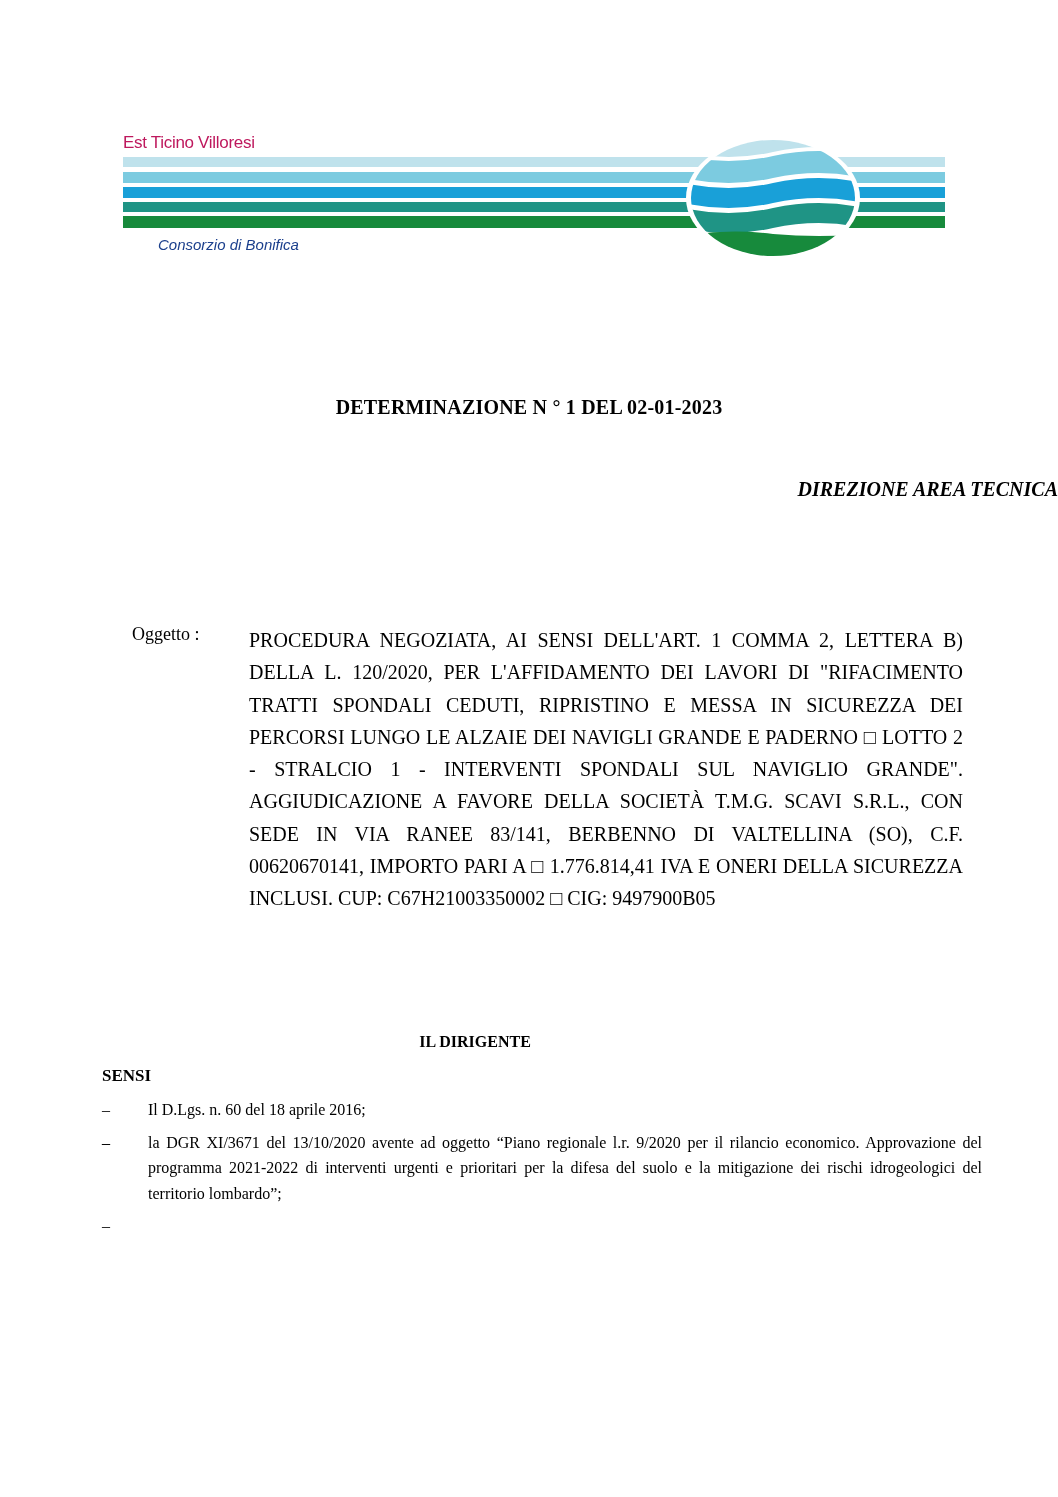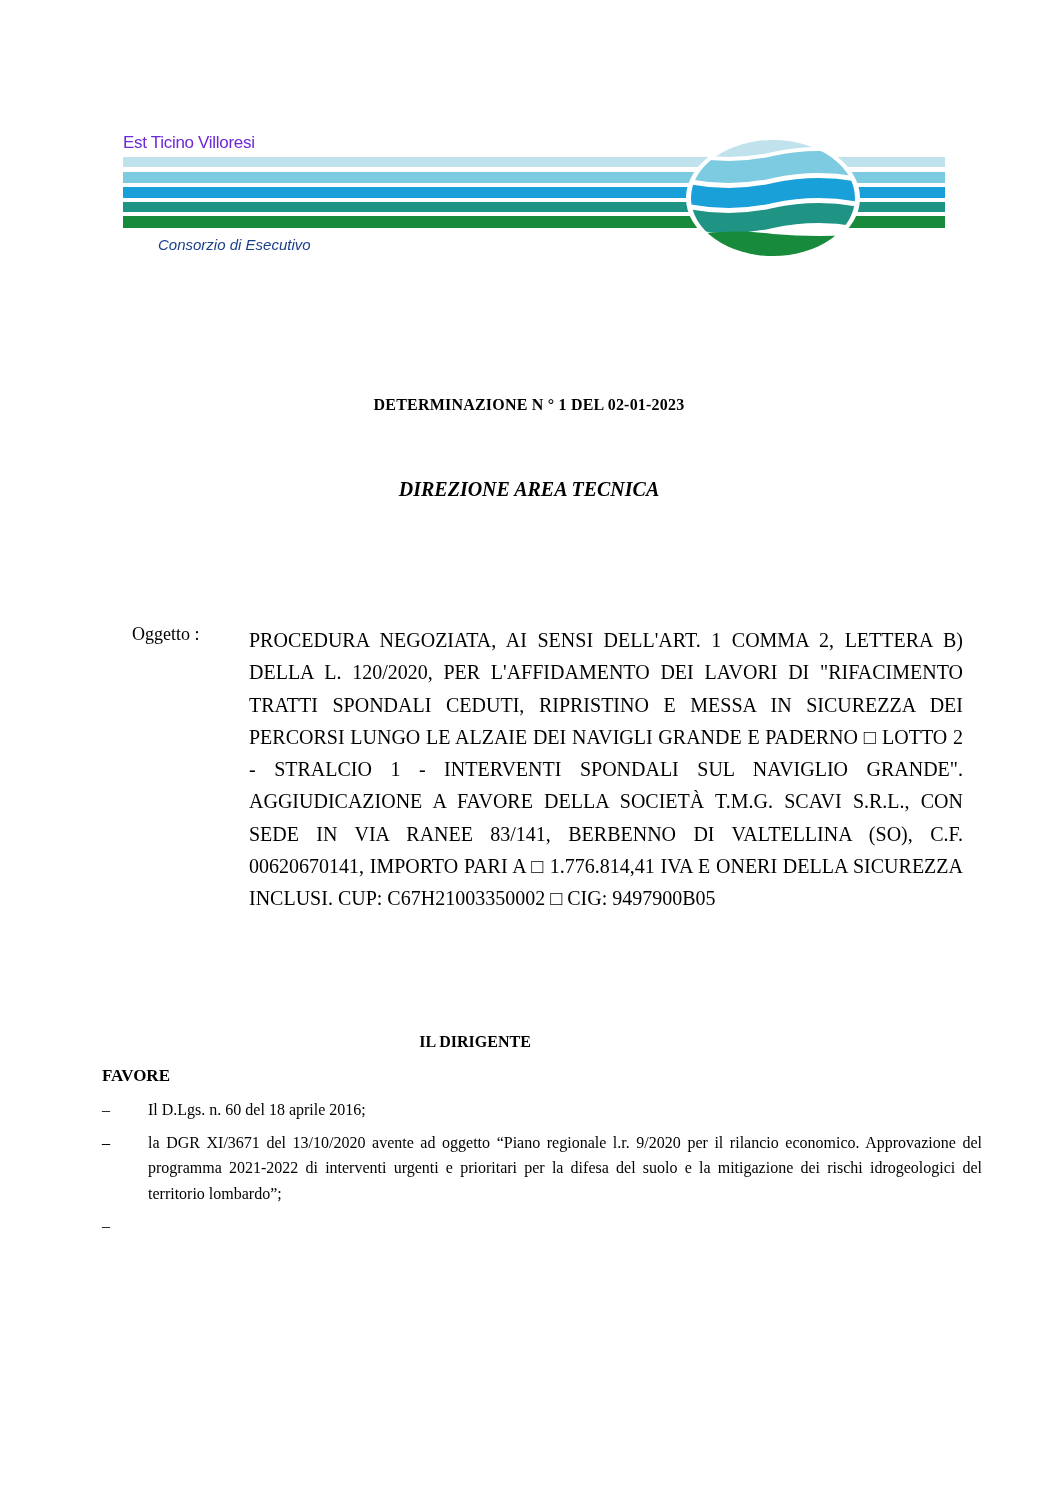--- a/index.html
+++ b/index.html
@@ -5,7 +5,7 @@
   html, body { margin:0; padding:0; background:#fff; }
   body { width:1058px; height:1497px; position:relative; overflow:hidden; font-family:"Liberation Serif", serif; color:#000; }
   .logo { position:absolute; left:0; top:0; width:1058px; height:280px; }
-  .logo-title { position:absolute; left:123px; top:133px; font-family:"Liberation Sans", sans-serif; font-size:17px; color:#6d28d9; letter-spacing:-0.3px; }
+  .logo-title { position:absolute; left:123px; top:133px; font-family:"Liberation Sans", sans-serif; font-size:17px; color:#be185d; letter-spacing:-0.3px; }
   .logo-sub { position:absolute; left:158px; top:236px; font-family:"Liberation Sans", sans-serif; font-style:italic; font-size:15px; color:#1b3f8c; }
   .stripe { position:absolute; left:123px; width:822px; }
   .h1 { position:absolute; left:0; width:1058px; top:396px; text-align:center; font-weight:bold; font-size:16px; letter-spacing:0.2px; }

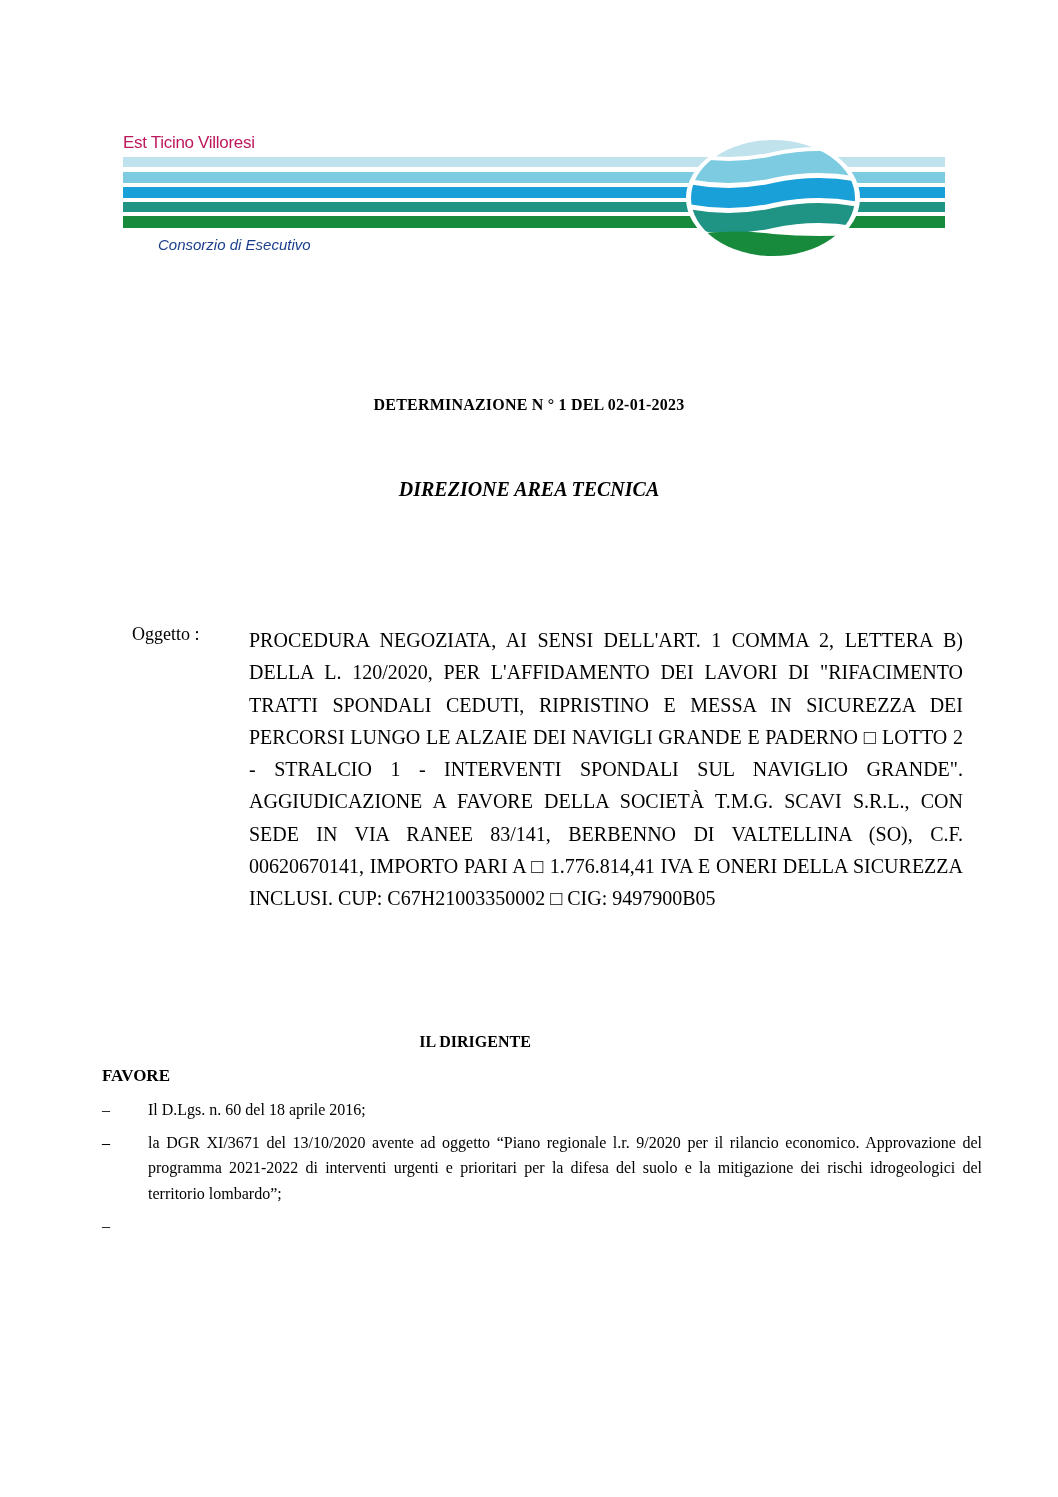--- a/index.html
+++ b/index.html
@@ -44,7 +44,7 @@
       <path d="M0 98 Q45 90 89 96 Q135 100 180 96 V120 H0 Z" fill="#178a3c"></path>
     </g>
   </svg>
-  <div class="logo-sub">Consorzio di Esecutivo</div>
+  <div class="logo-sub">Consorzio di Bonifica</div>
 </div>
 
 <div class="h1">DETERMINAZIONE  N °  1 DEL  02-01-2023</div>

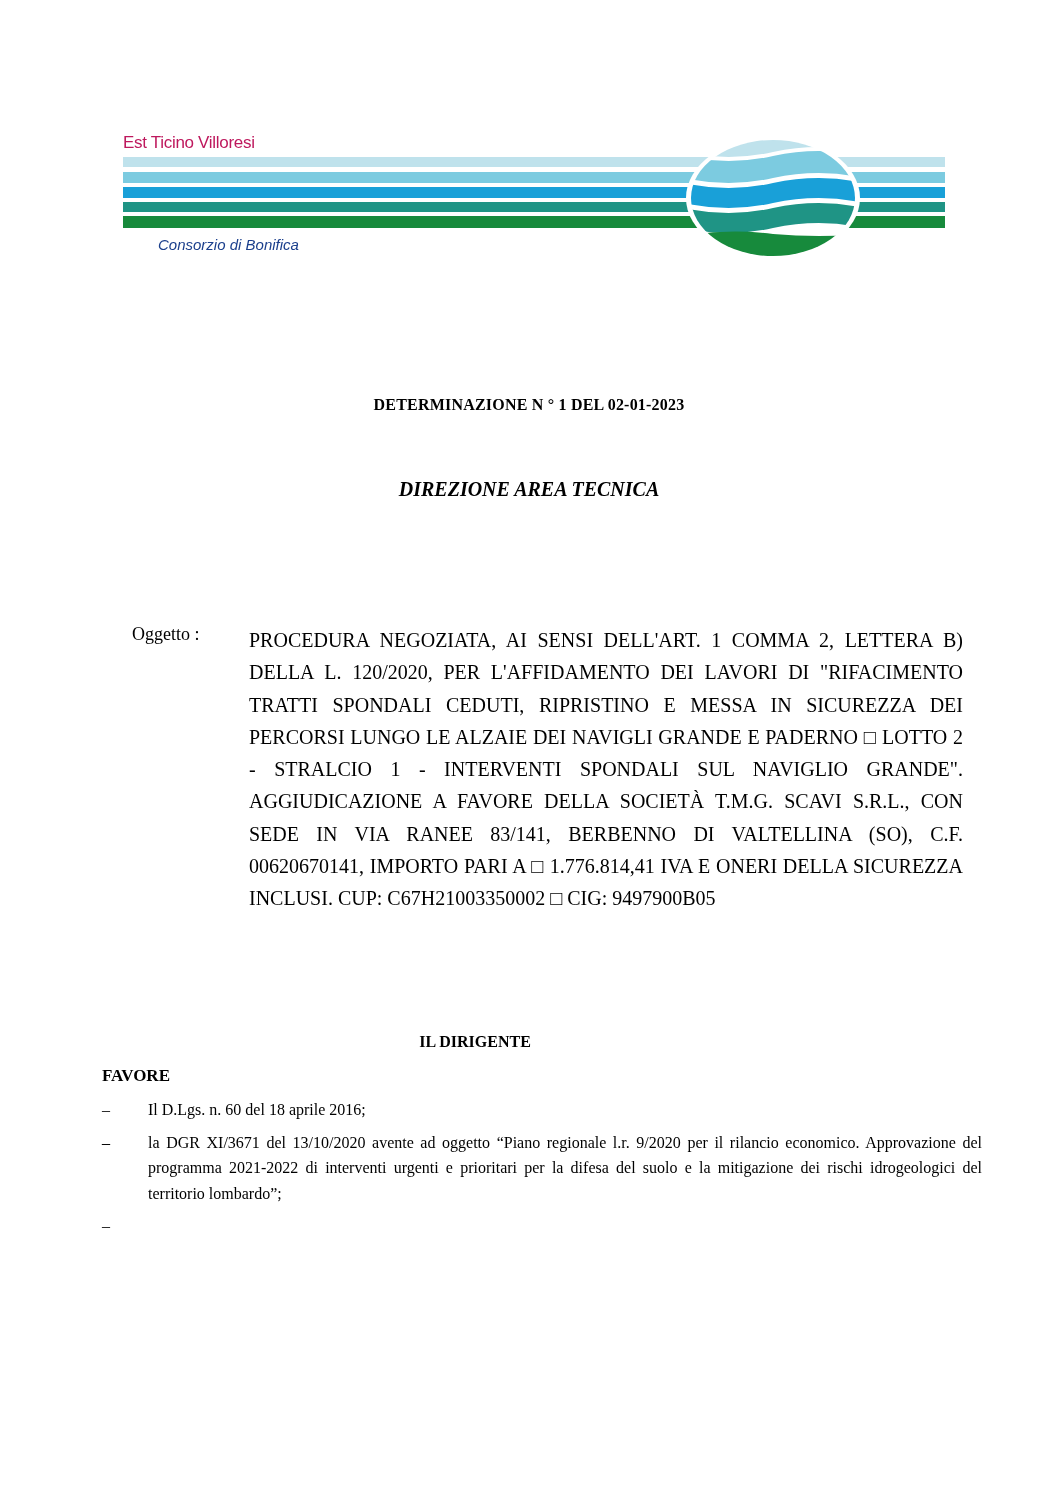--- a/index.html
+++ b/index.html
@@ -8,7 +8,7 @@
   .logo-title { position:absolute; left:123px; top:133px; font-family:"Liberation Sans", sans-serif; font-size:17px; color:#be185d; letter-spacing:-0.3px; }
   .logo-sub { position:absolute; left:158px; top:236px; font-family:"Liberation Sans", sans-serif; font-style:italic; font-size:15px; color:#1b3f8c; }
   .stripe { position:absolute; left:123px; width:822px; }
-  .h1 { position:absolute; left:0; width:1058px; top:396px; text-align:center; font-weight:bold; font-size:16px; letter-spacing:0.2px; }
+  .h1 { position:absolute; left:0; width:1058px; top:396px; text-align:center; font-weight:bold; font-size:20px; letter-spacing:0.2px; }
   .h2 { position:absolute; left:0; width:1058px; top:478px; text-align:center; font-weight:bold; font-style:italic; font-size:20px; }
   .oggetto-label { position:absolute; left:132px; top:624px; font-size:18px; }
   .oggetto-text { position:absolute; left:249px; top:624px; width:714px; font-size:20px; line-height:32.3px; text-align:justify; }

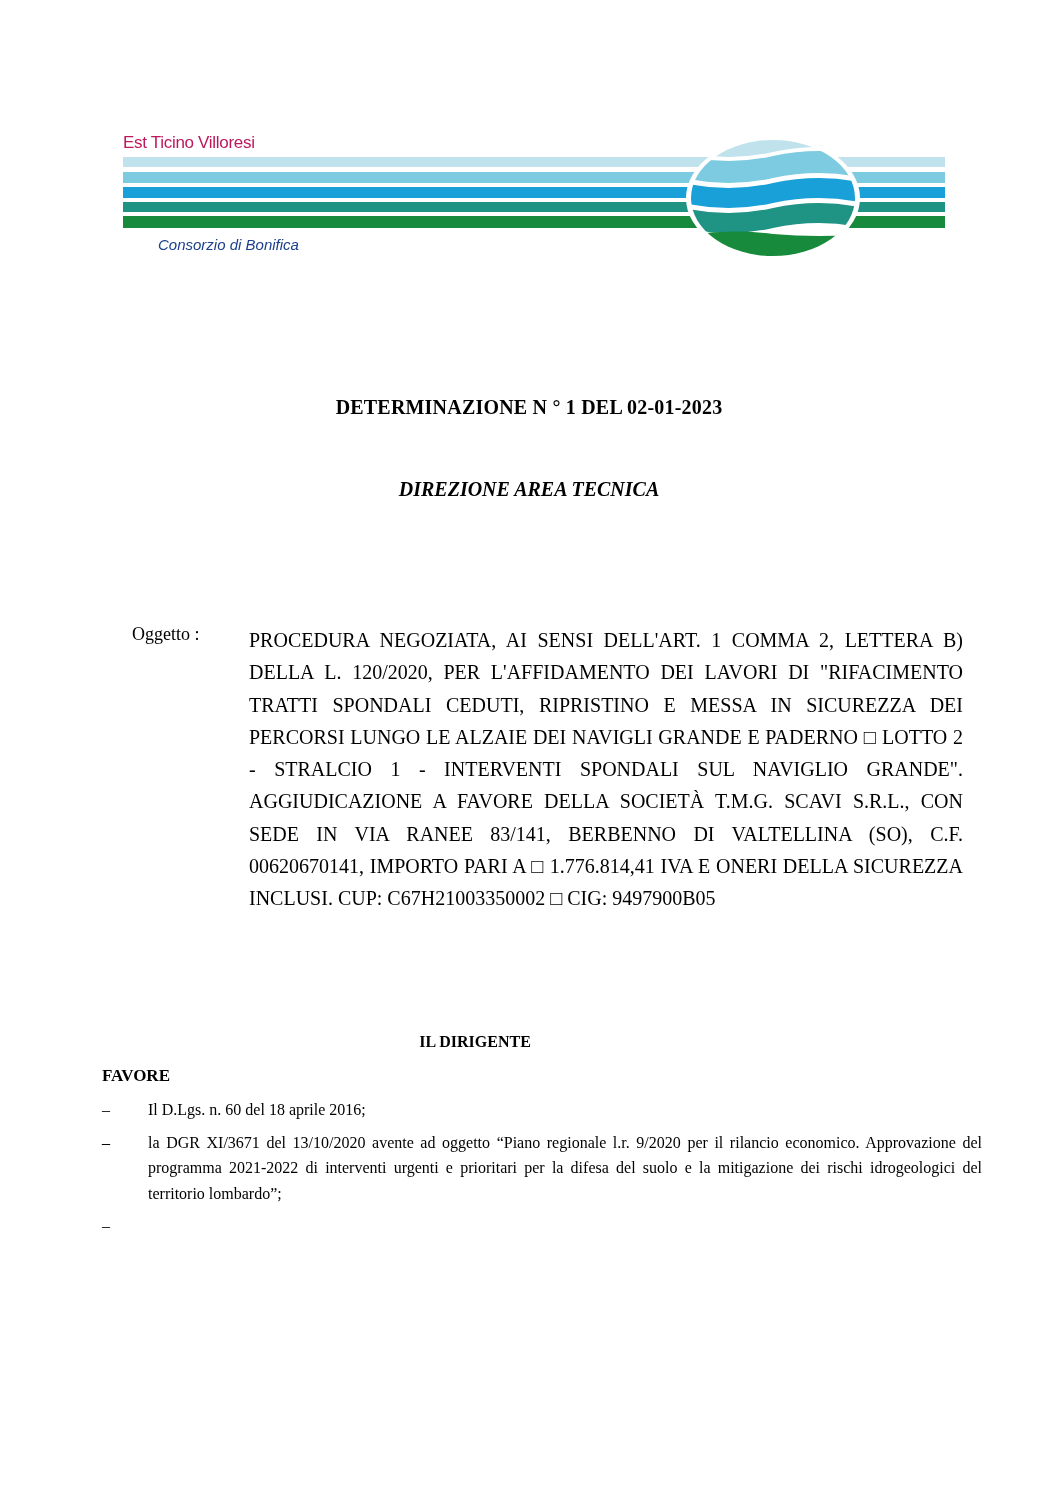--- a/index.html
+++ b/index.html
@@ -9,7 +9,7 @@
   .logo-sub { position:absolute; left:158px; top:236px; font-family:"Liberation Sans", sans-serif; font-style:italic; font-size:15px; color:#1b3f8c; }
   .stripe { position:absolute; left:123px; width:822px; }
   .h1 { position:absolute; left:0; width:1058px; top:396px; text-align:center; font-weight:bold; font-size:20px; letter-spacing:0.2px; }
-  .h2 { position:absolute; left:0; width:1058px; top:478px; text-align:center; font-weight:bold; font-style:italic; font-size:20px; }
+  .h2 { position:absolute; left:0; width:1058px; top:478px; text-align:right; font-weight:bold; font-style:italic; font-size:20px; }
   .oggetto-label { position:absolute; left:132px; top:624px; font-size:18px; }
   .oggetto-text { position:absolute; left:249px; top:624px; width:714px; font-size:20px; line-height:32.3px; text-align:justify; }
   .dirigente { position:absolute; left:0; width:950px; top:1033px; text-align:center; font-weight:bold; font-size:16px; }

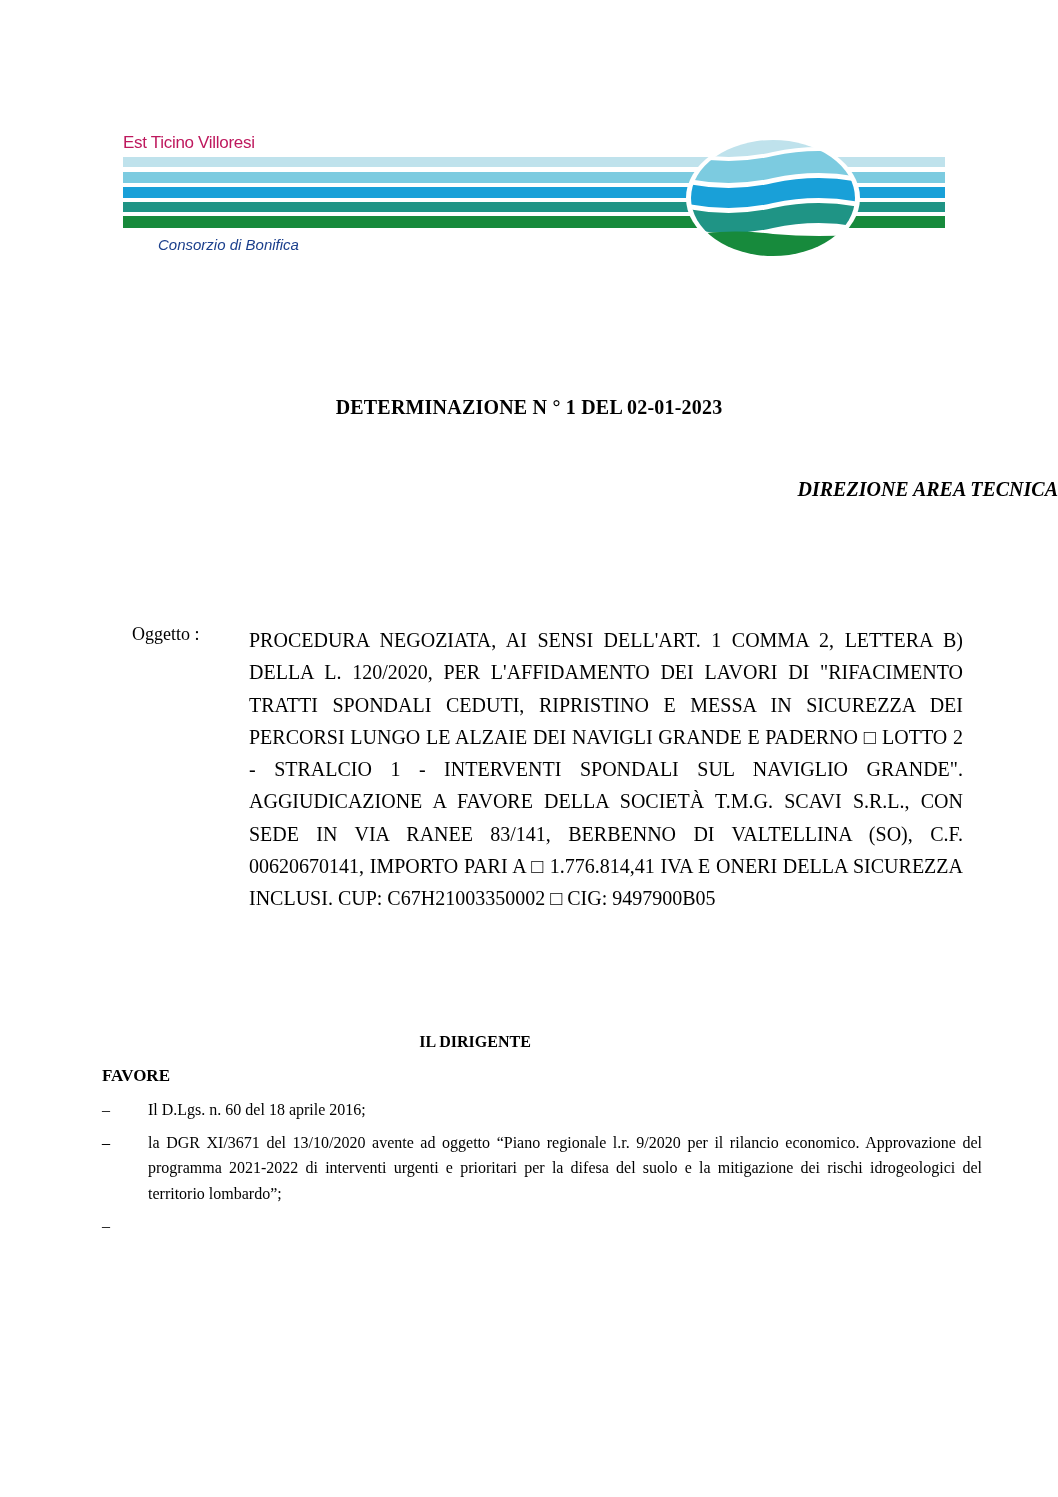--- a/index.html
+++ b/index.html
@@ -54,7 +54,7 @@
 <div class="oggetto-text">PROCEDURA NEGOZIATA, AI SENSI DELL'ART. 1 COMMA 2, LETTERA B) DELLA L. 120/2020, PER L'AFFIDAMENTO DEI LAVORI DI "RIFACIMENTO TRATTI SPONDALI CEDUTI, RIPRISTINO E MESSA IN SICUREZZA DEI PERCORSI LUNGO LE ALZAIE DEI NAVIGLI GRANDE E PADERNO □ LOTTO 2 - STRALCIO 1 - INTERVENTI SPONDALI SUL NAVIGLIO GRANDE". AGGIUDICAZIONE A FAVORE DELLA SOCIETÀ T.M.G. SCAVI S.R.L., CON SEDE IN VIA RANEE 83/141, BERBENNO DI VALTELLINA (SO), C.F. 00620670141, IMPORTO PARI A □ 1.776.814,41 IVA E ONERI DELLA SICUREZZA INCLUSI. CUP: C67H21003350002 □ CIG: 9497900B05</div>
 
 <div class="dirigente">IL DIRIGENTE</div>
-<div class="visto">FAVORE</div>
+<div class="visto">SENSI</div>
 
 <div class="list">
   <div class="li">

